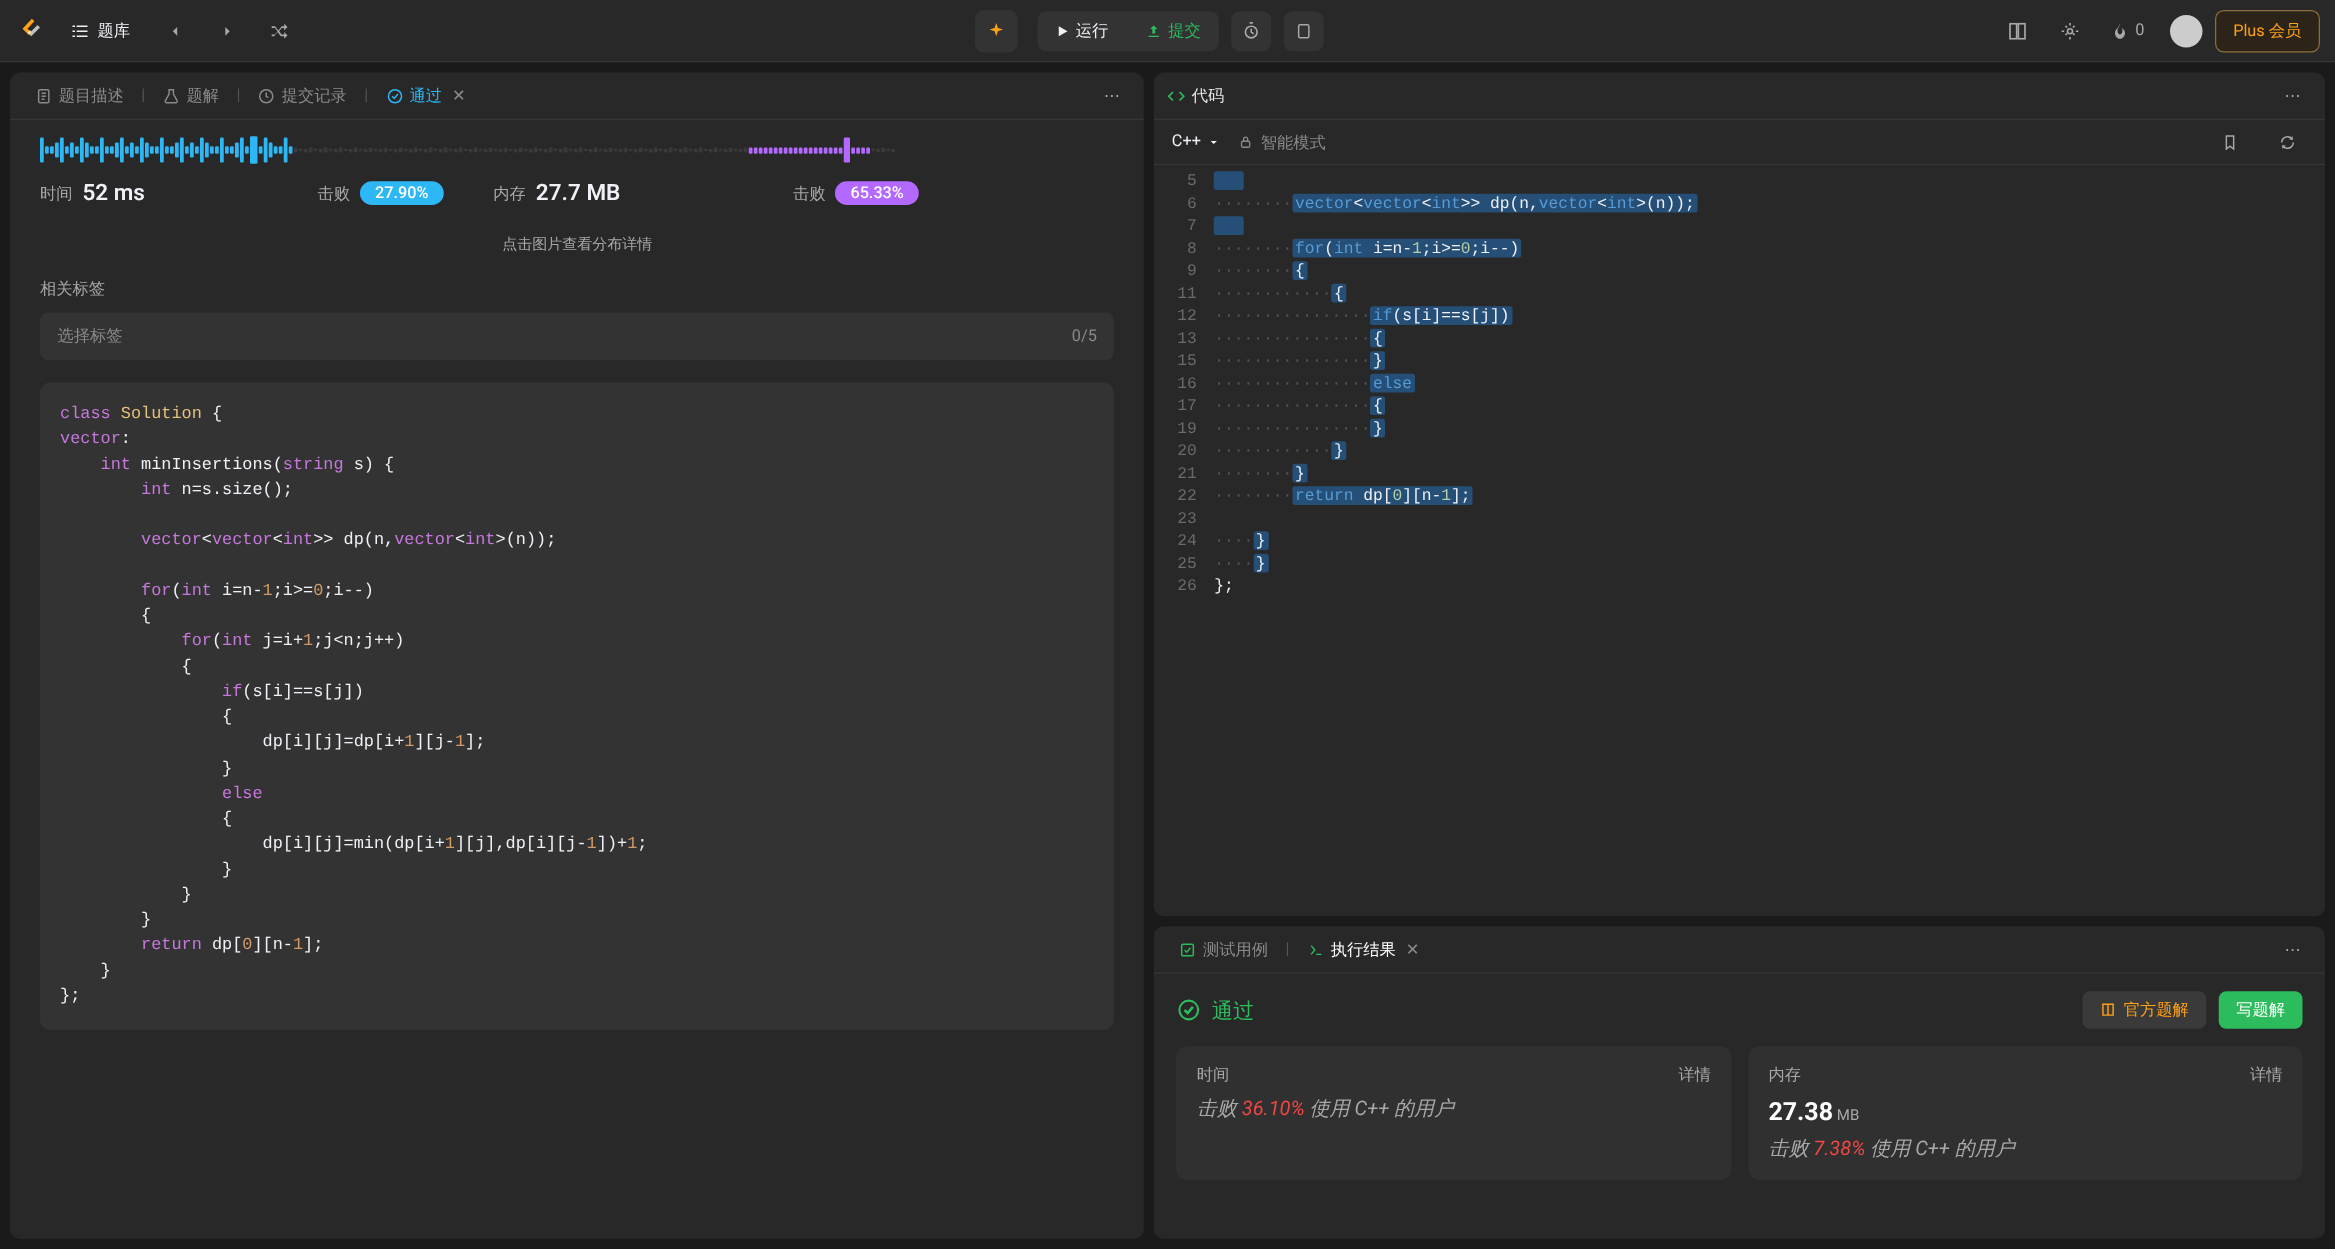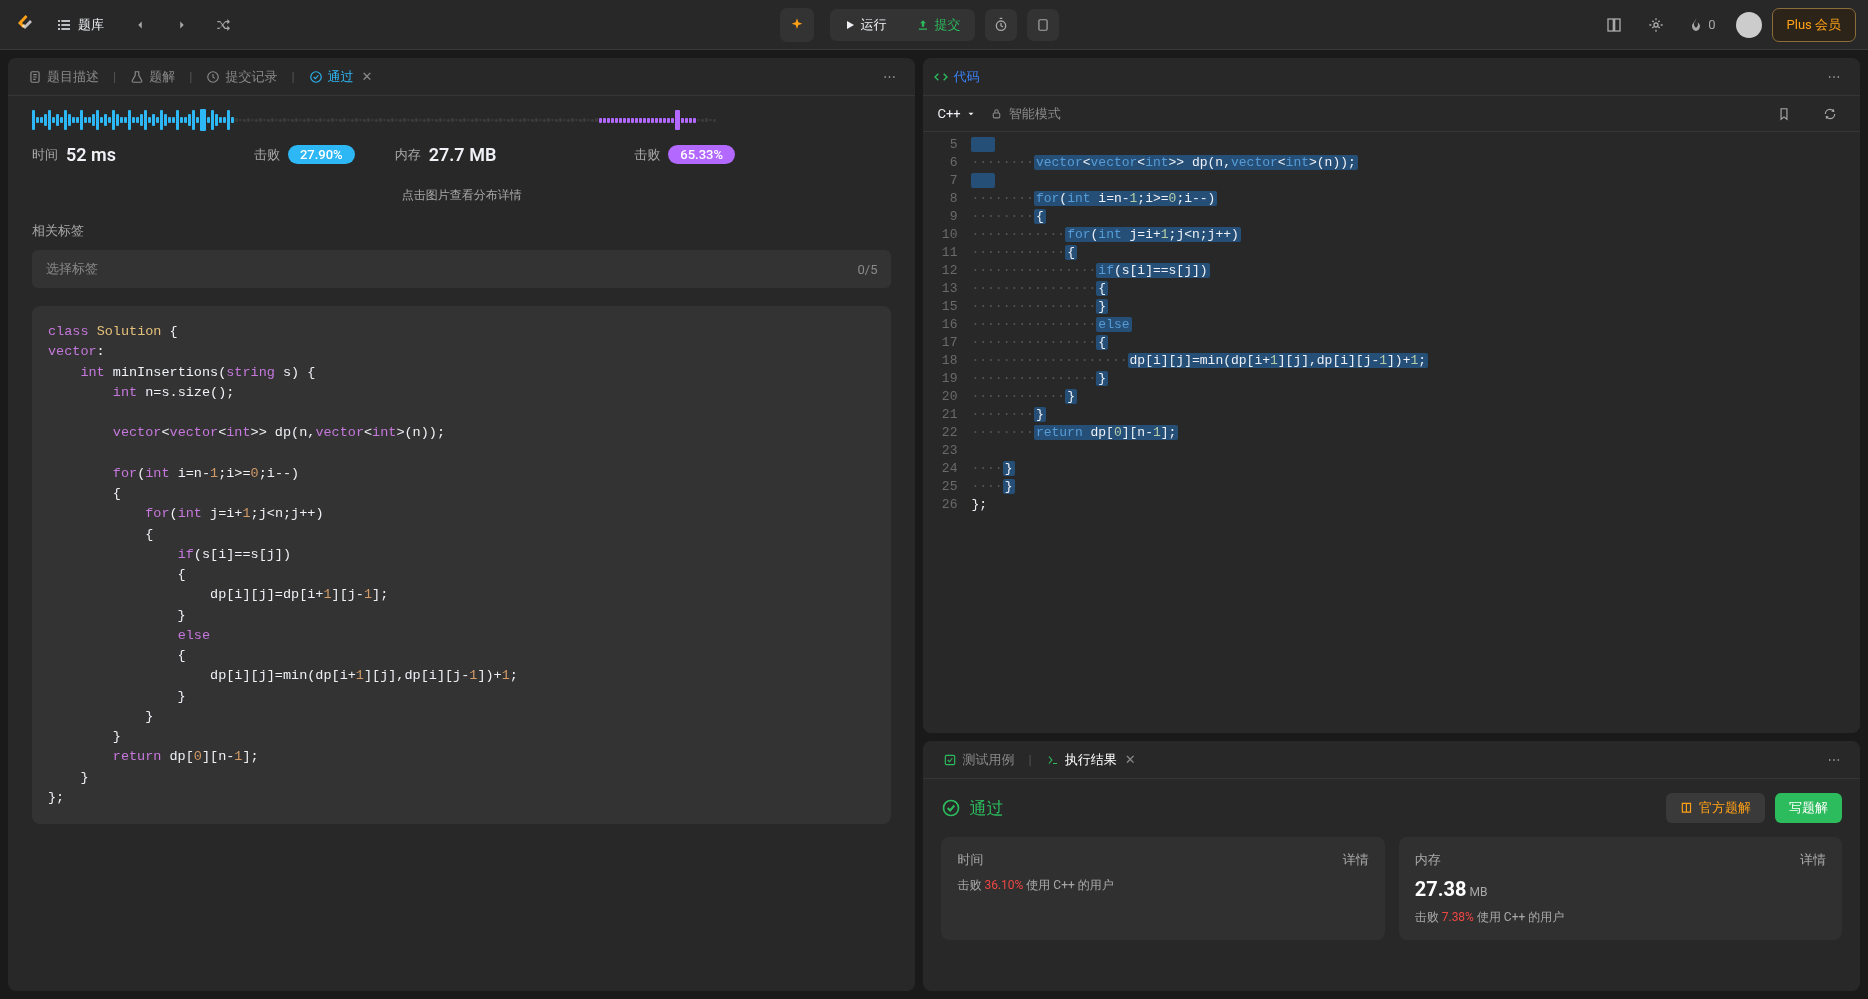--- a/index.html
+++ b/index.html
@@ -539,7 +539,7 @@
         <svg width="16" height="16" viewBox="0 0 24 24">
             <path fill="none" stroke="#2cbb5d" stroke-width="2" d="M8 7l-5 5 5 5m8-10l5 5-5 5"></path>
           </svg>
-        <span style="color:#3b82f6">代码</span>
+        <span style="color:#e5e5e5">代码</span>
         <div class="icon-btn panel-menu">⋯</div>
       </div>
       <div class="code-toolbar">

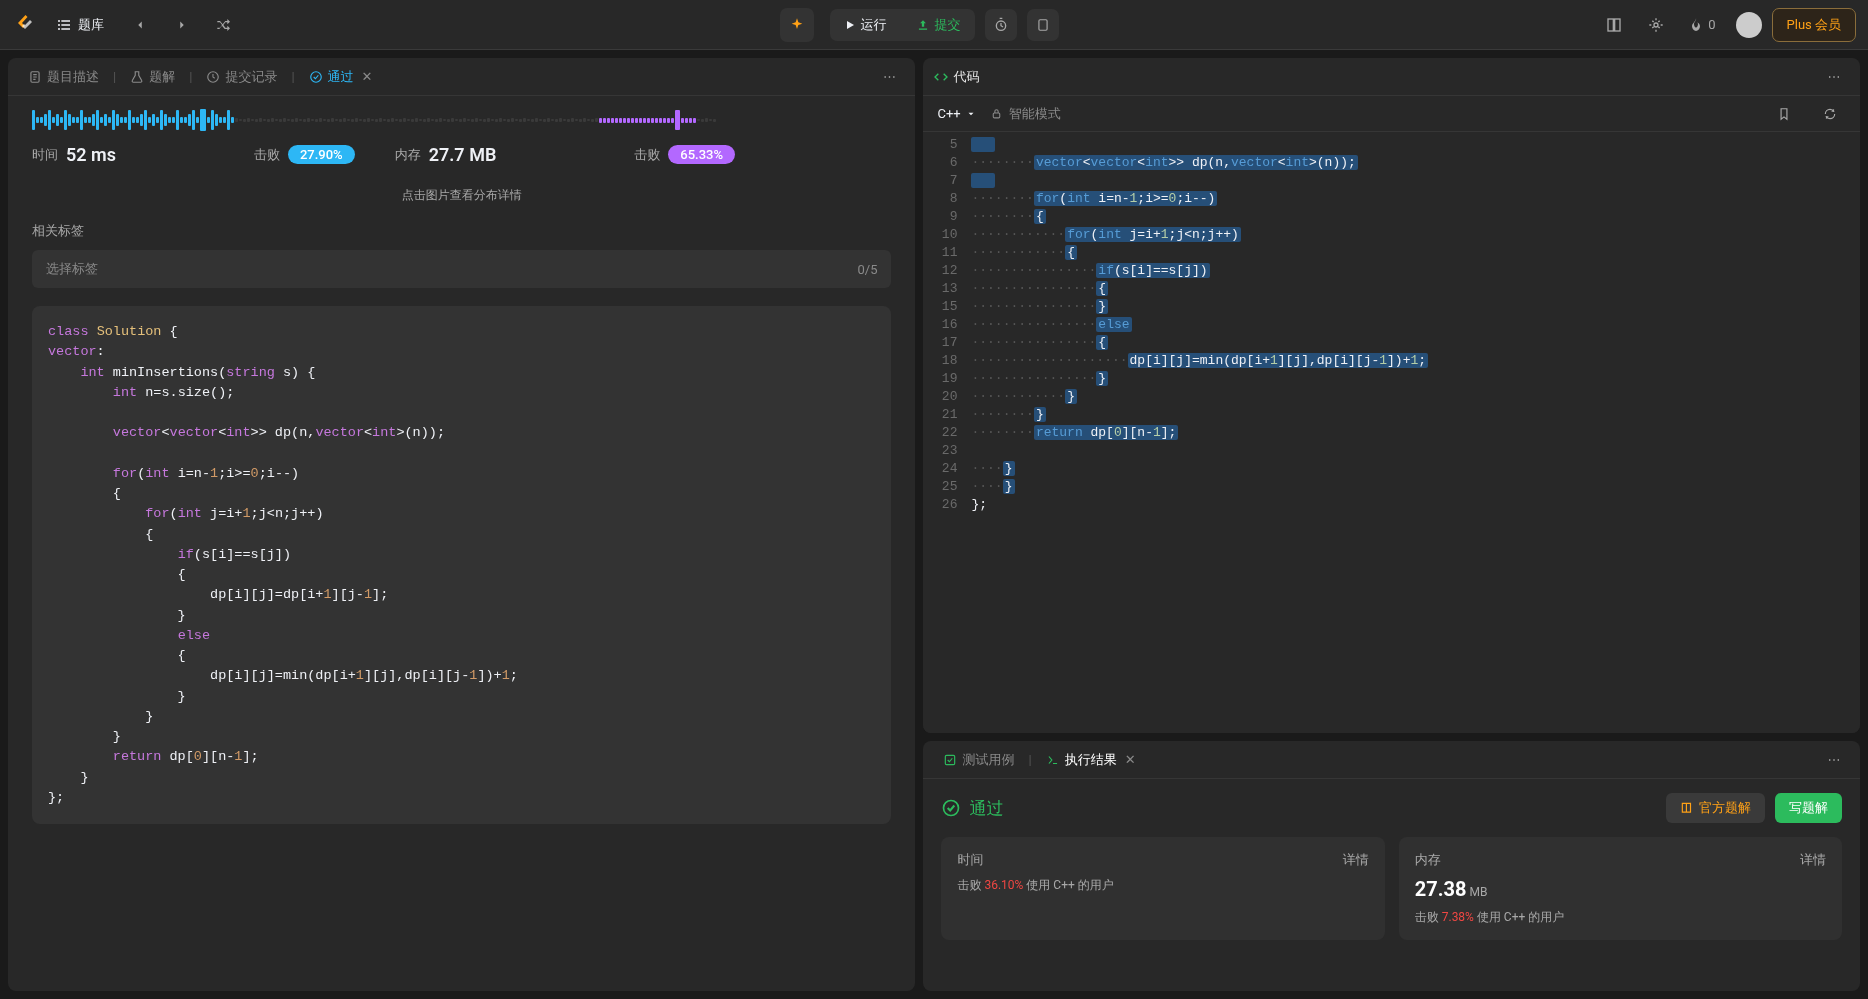--- a/index.html
+++ b/index.html
@@ -591,10 +591,6 @@
             <div class="line-content"><span style="color:#555">····</span><span style="color:#555">····</span><span class="hl">{</span></div>
           </div>
           <div class="code-line">
-            <div class="gutter">10</div>
-            <div class="line-content"><span style="color:#555">····</span><span style="color:#555">····</span><span style="color:#555">····</span><span class="hl"><span class="tok-kw">for</span>(<span class="tok-kw"><span class="tok-kw">int</span></span> j=i+<span class="tok-num">1</span>;j&lt;n;j++)</span></div>
-          </div>
-          <div class="code-line">
             <div class="gutter">11</div>
             <div class="line-content"><span style="color:#555">····</span><span style="color:#555">····</span><span style="color:#555">····</span><span class="hl">{</span></div>
           </div>

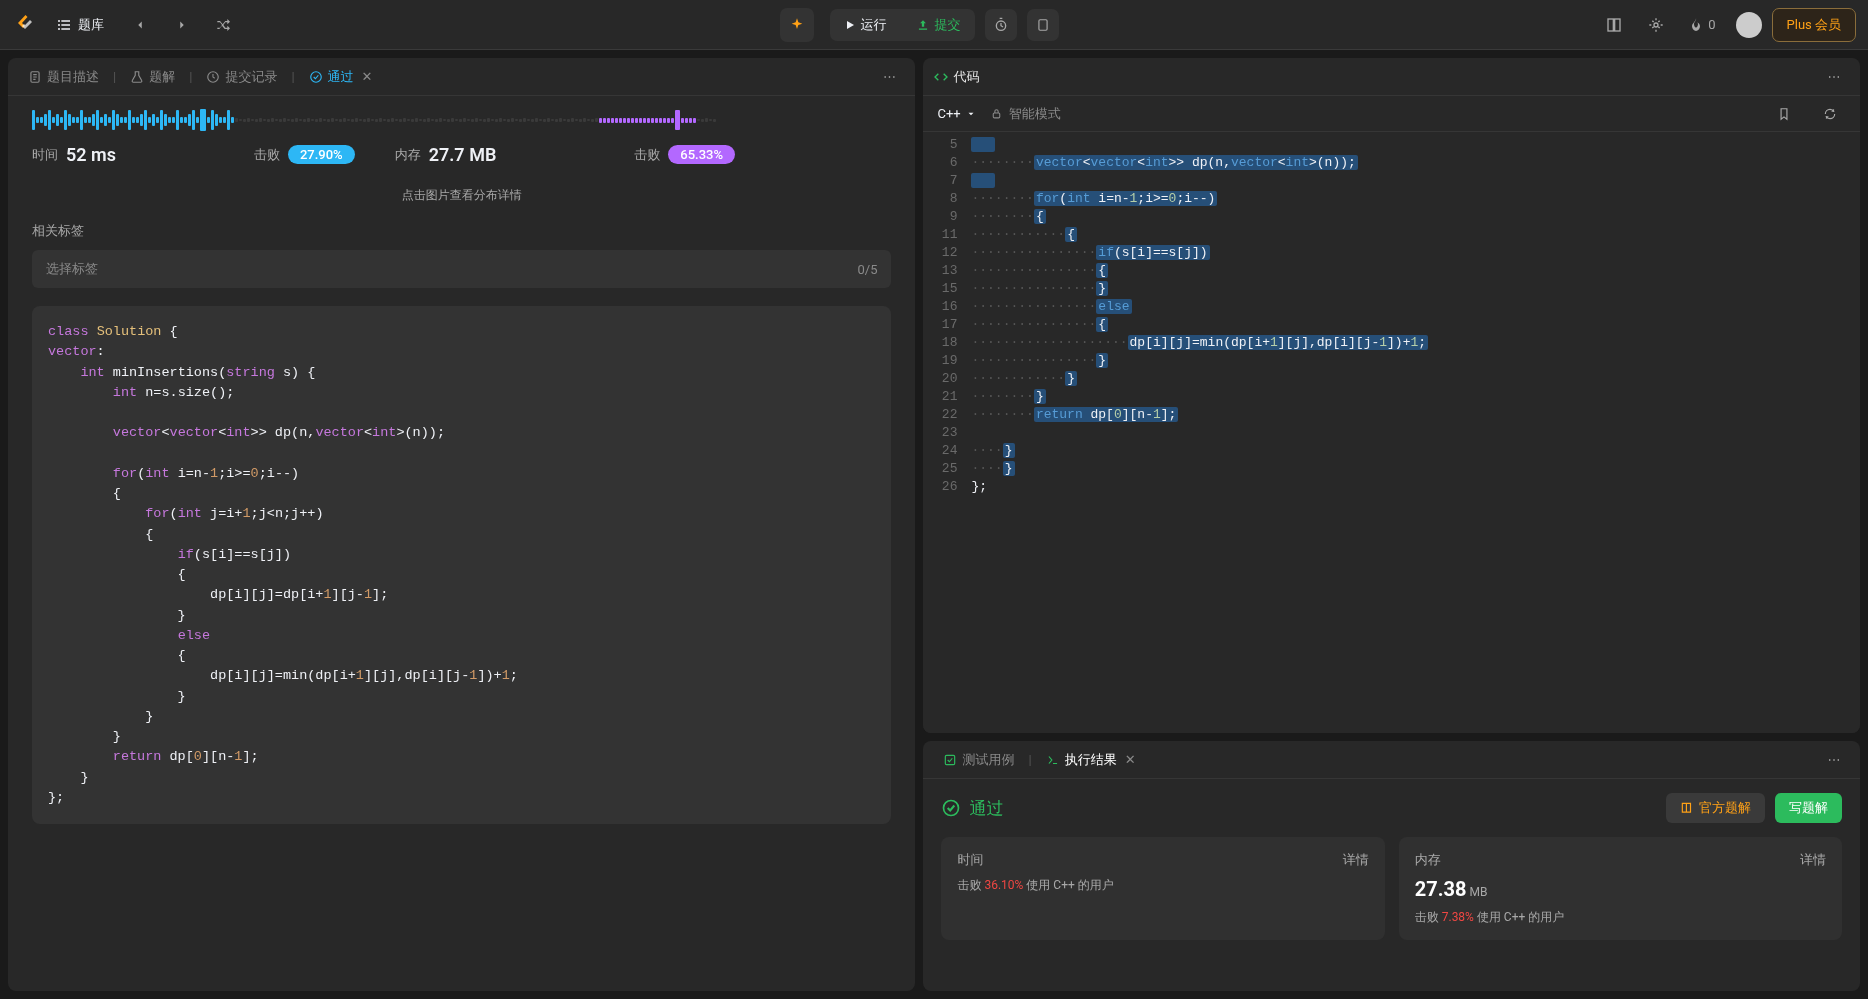--- a/index.html
+++ b/index.html
@@ -615,10 +615,6 @@
             <div class="line-content"><span style="color:#555">····</span><span style="color:#555">····</span><span style="color:#555">····</span><span style="color:#555">····</span><span class="hl">{</span></div>
           </div>
           <div class="code-line">
-            <div class="gutter">18</div>
-            <div class="line-content"><span style="color:#555">····</span><span style="color:#555">····</span><span style="color:#555">····</span><span style="color:#555">····</span><span style="color:#555">····</span><span class="hl">dp[i][j]=min(dp[i+<span class="tok-num">1</span>][j],dp[i][j-<span class="tok-num">1</span>])+<span class="tok-num">1</span>;</span></div>
-          </div>
-          <div class="code-line">
             <div class="gutter">19</div>
             <div class="line-content"><span style="color:#555">····</span><span style="color:#555">····</span><span style="color:#555">····</span><span style="color:#555">····</span><span class="hl">}</span></div>
           </div>

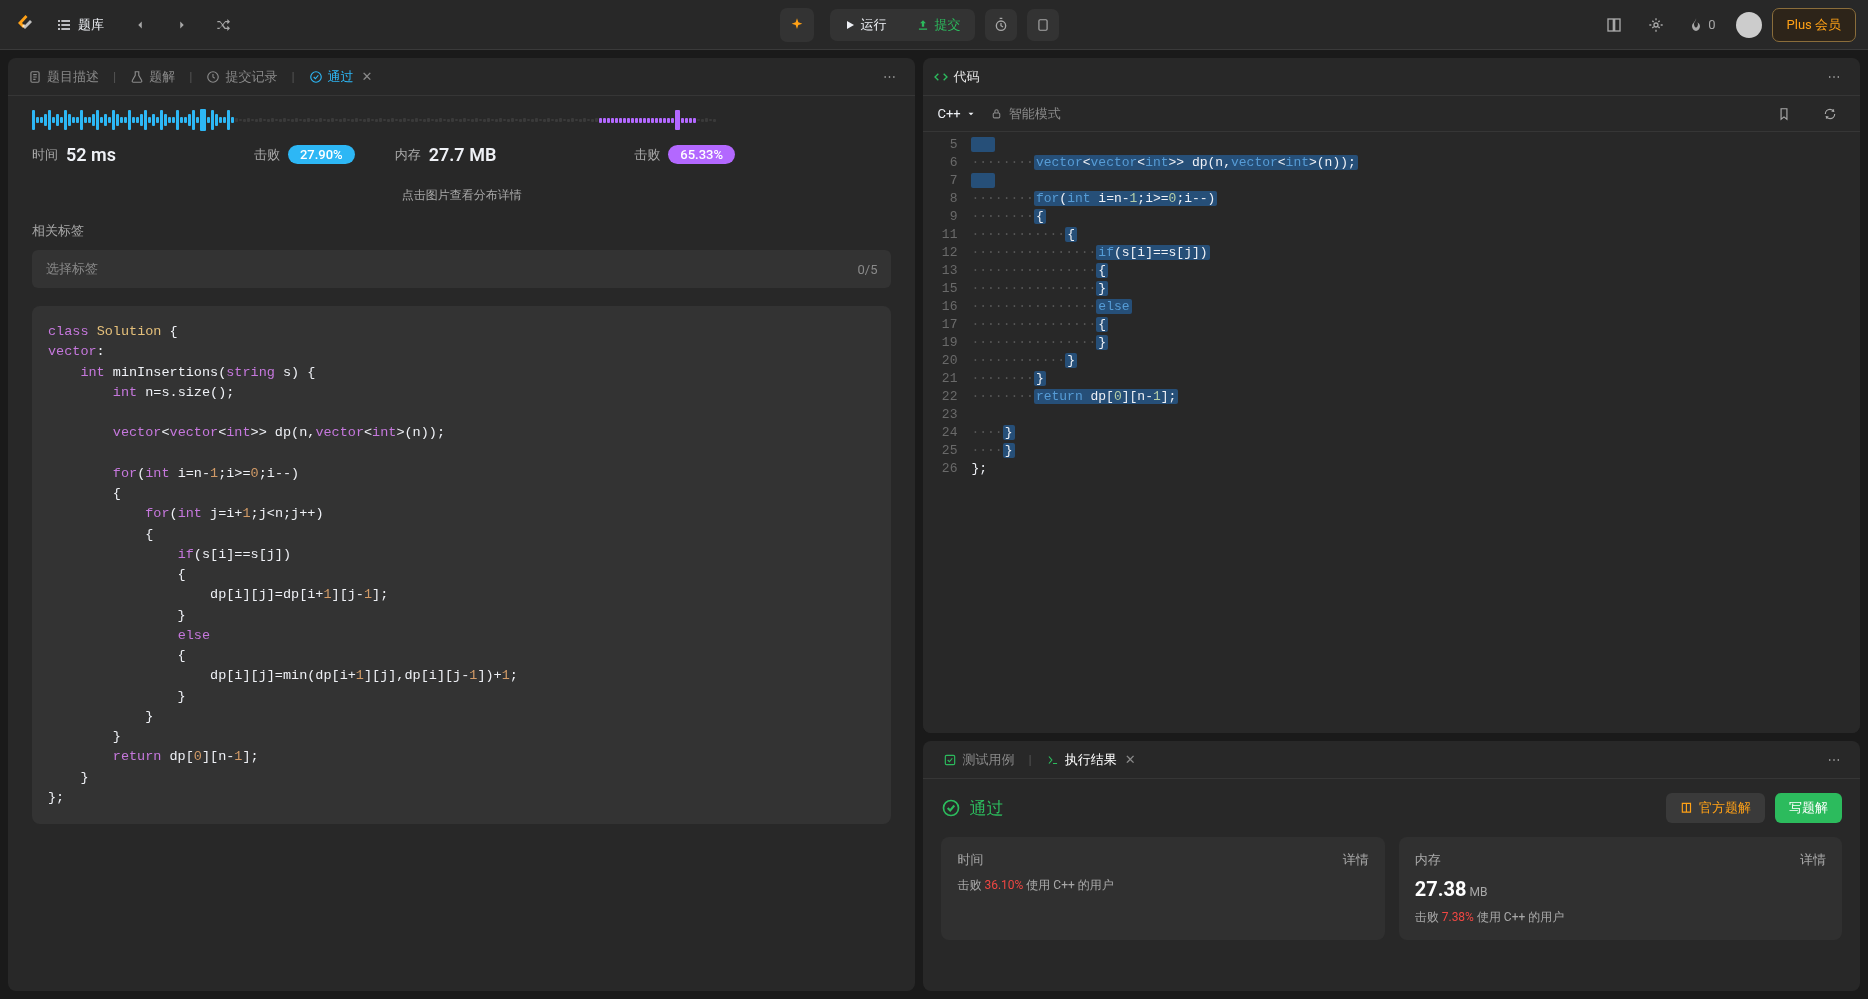--- a/index.html
+++ b/index.html
@@ -173,7 +173,7 @@
 .card-head { display:flex;justify-content:space-between;align-items:center;color:#a8a8a8;font-size:13px; }
 .card-val { font-size: 20px;font-weight:700;color:#fff; }
 .card-val .unit { font-size: 12px; color:#a8a8a8; font-weight:400; margin-left:3px; }
-.card-beat { font-size: 12px; color:#a8a8a8; }
+.card-beat { font-size: 16px; color:#a8a8a8;font-style:italic; }
 .card-beat .red { color:#ef4743; }
 
 .panel-menu { margin-left:auto; }

